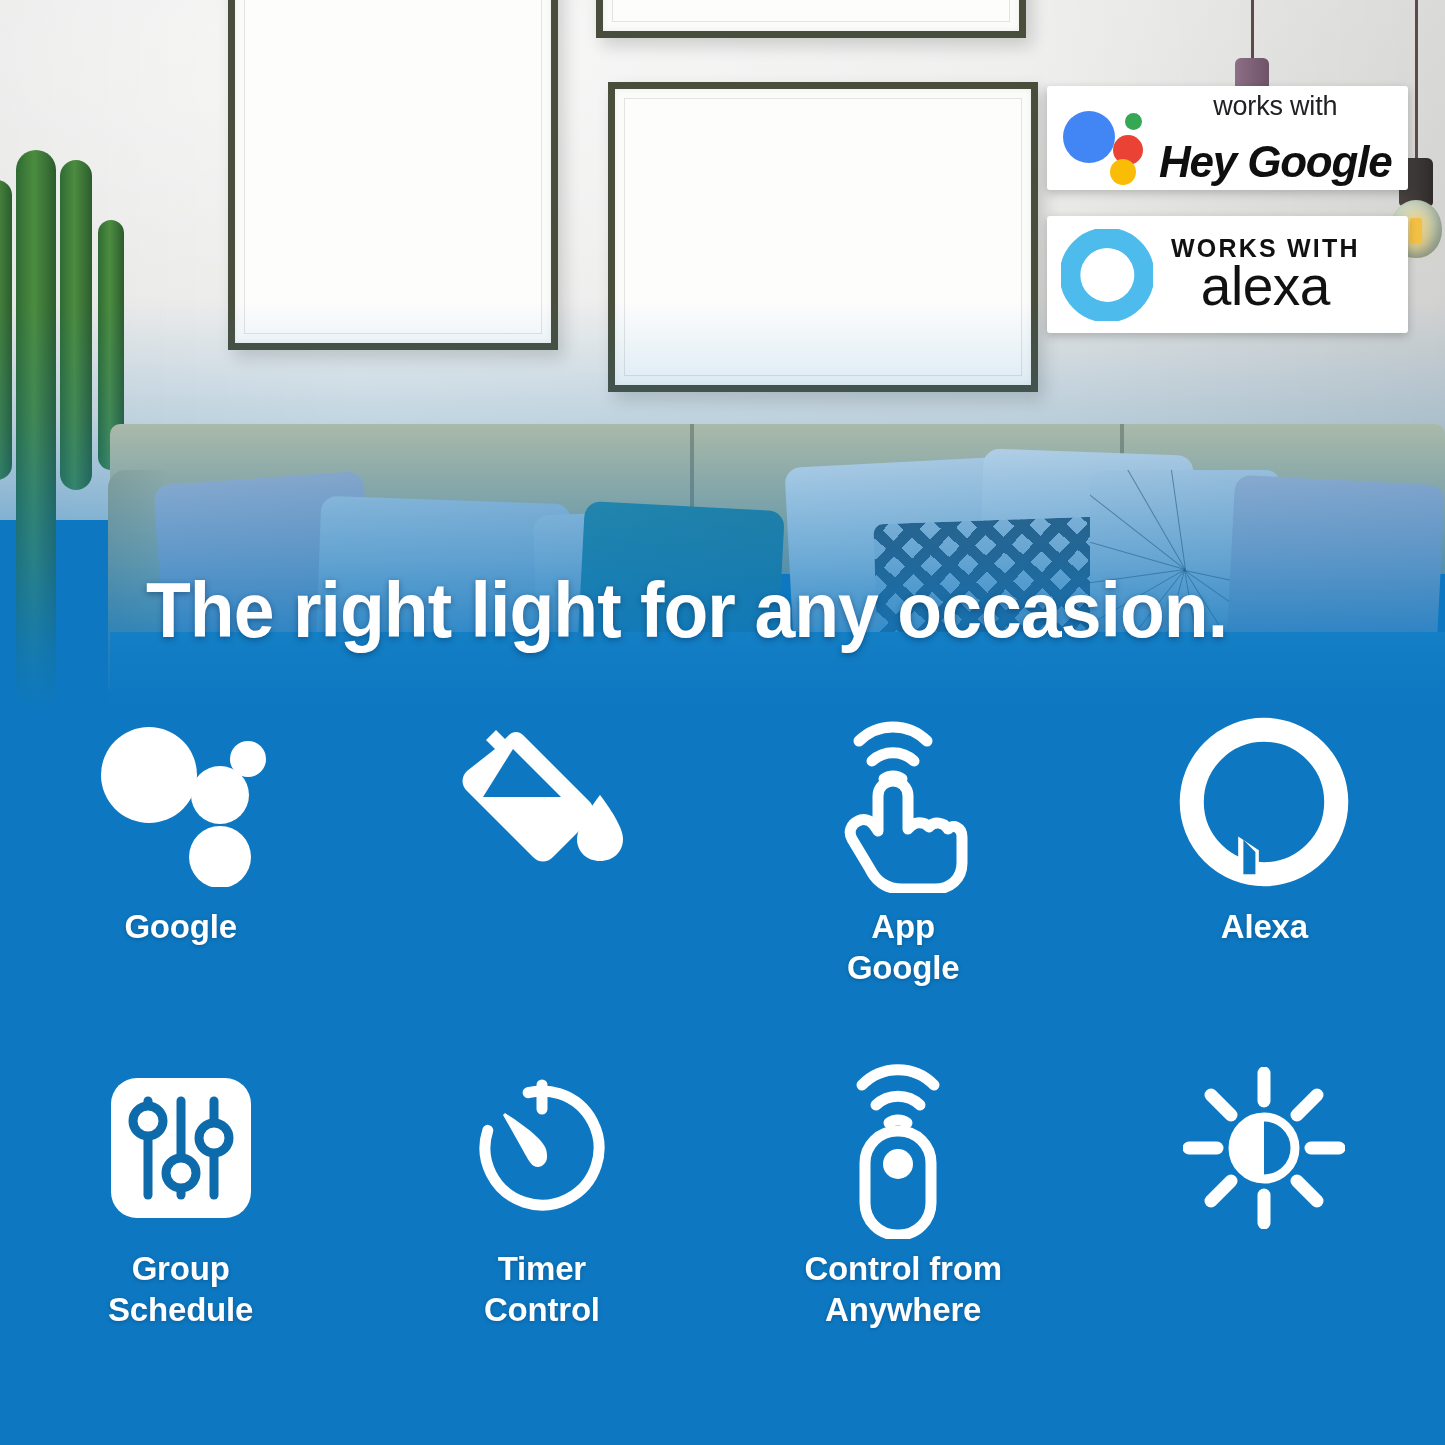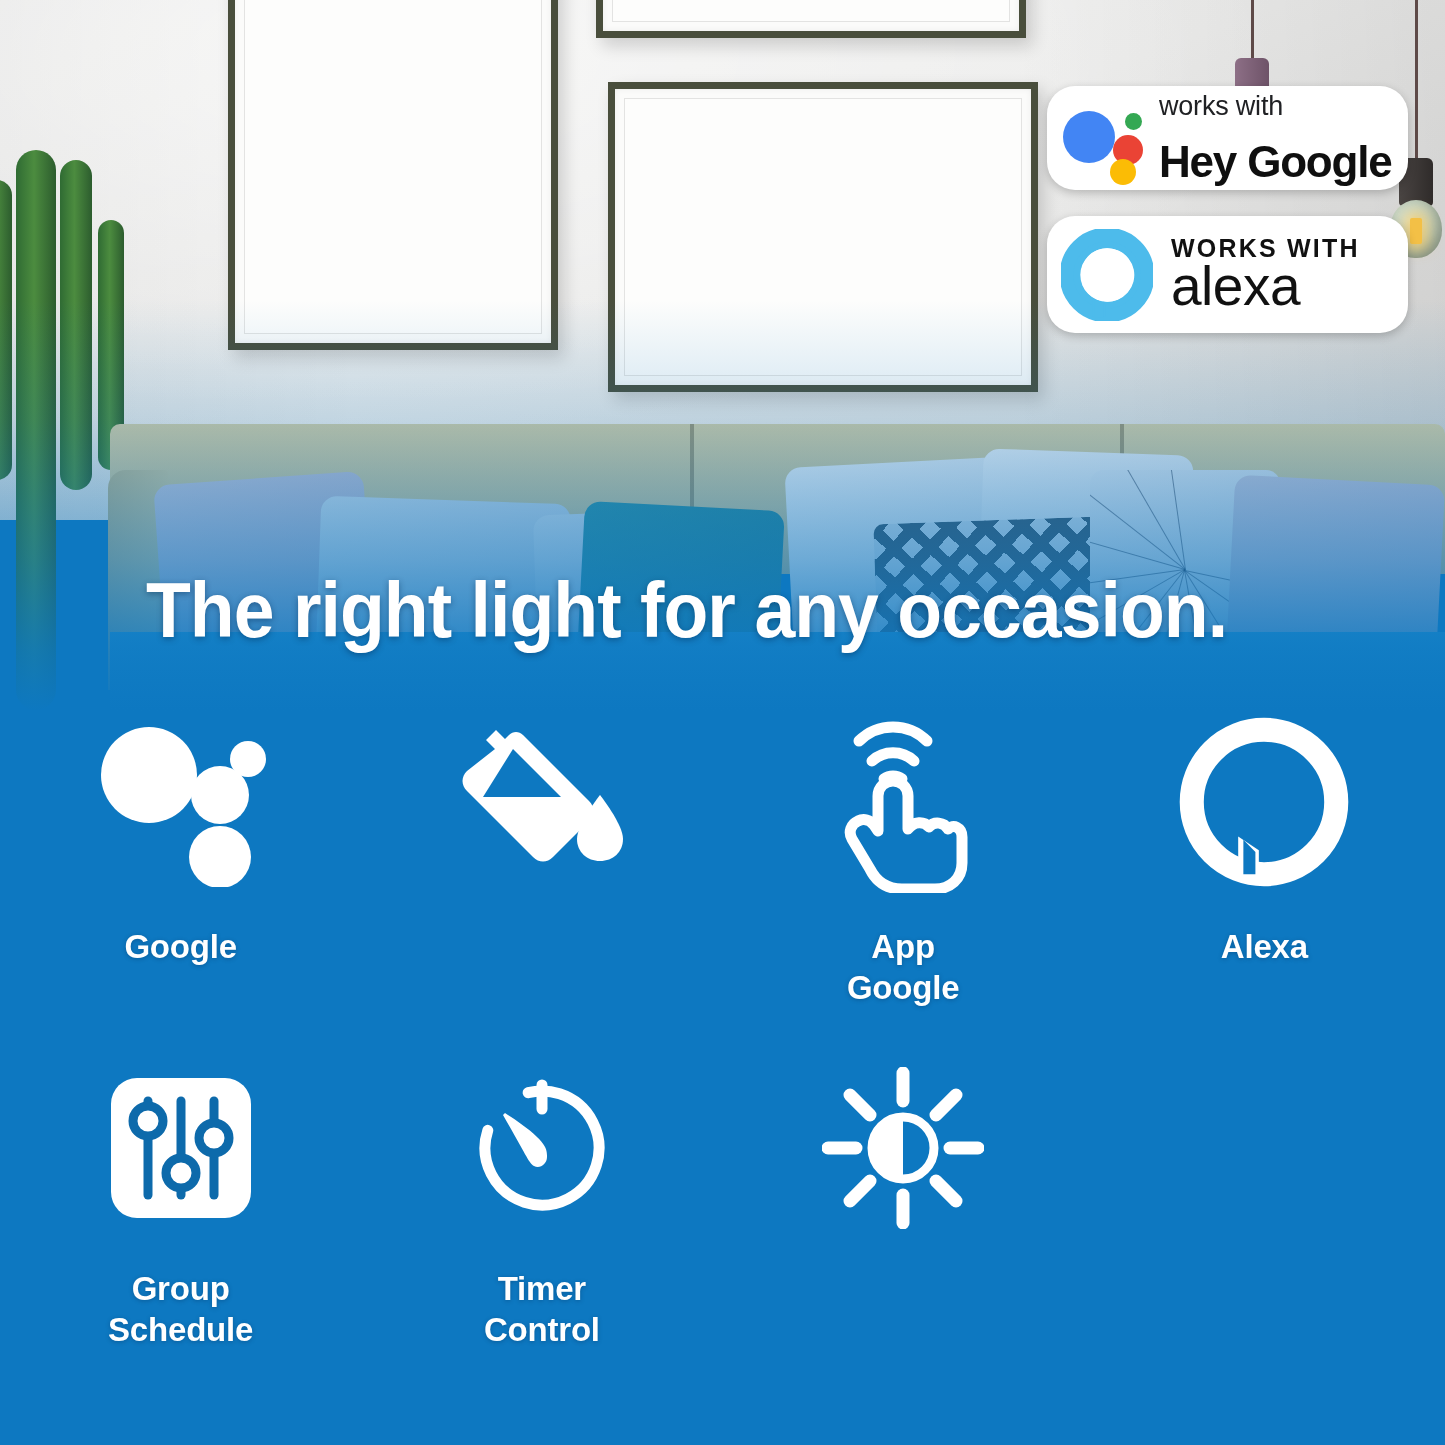--- a/index.html
+++ b/index.html
@@ -78,8 +78,8 @@
             rgba(13,120,193,1) 760px);}
 
   
-  .badge{position:absolute;background:#ffffff;border-radius:28px;
-         box-shadow:0 3px 10px rgba(0,0,0,.22);display:flex;align-items:center;}
+  .badge{position:absolute;background:#ffffff;border-radius:3px;
+         box-shadow:0 3px 10px rgba(0,0,0,.22);display:flex;align-items:center;text-align:center;}
   #badge-google{left:1047px;top:86px;width:333px;height:104px;padding:0 14px;gap:16px;}
   #badge-alexa{left:1047px;top:216px;width:333px;height:117px;padding:0 14px;gap:18px;}
 

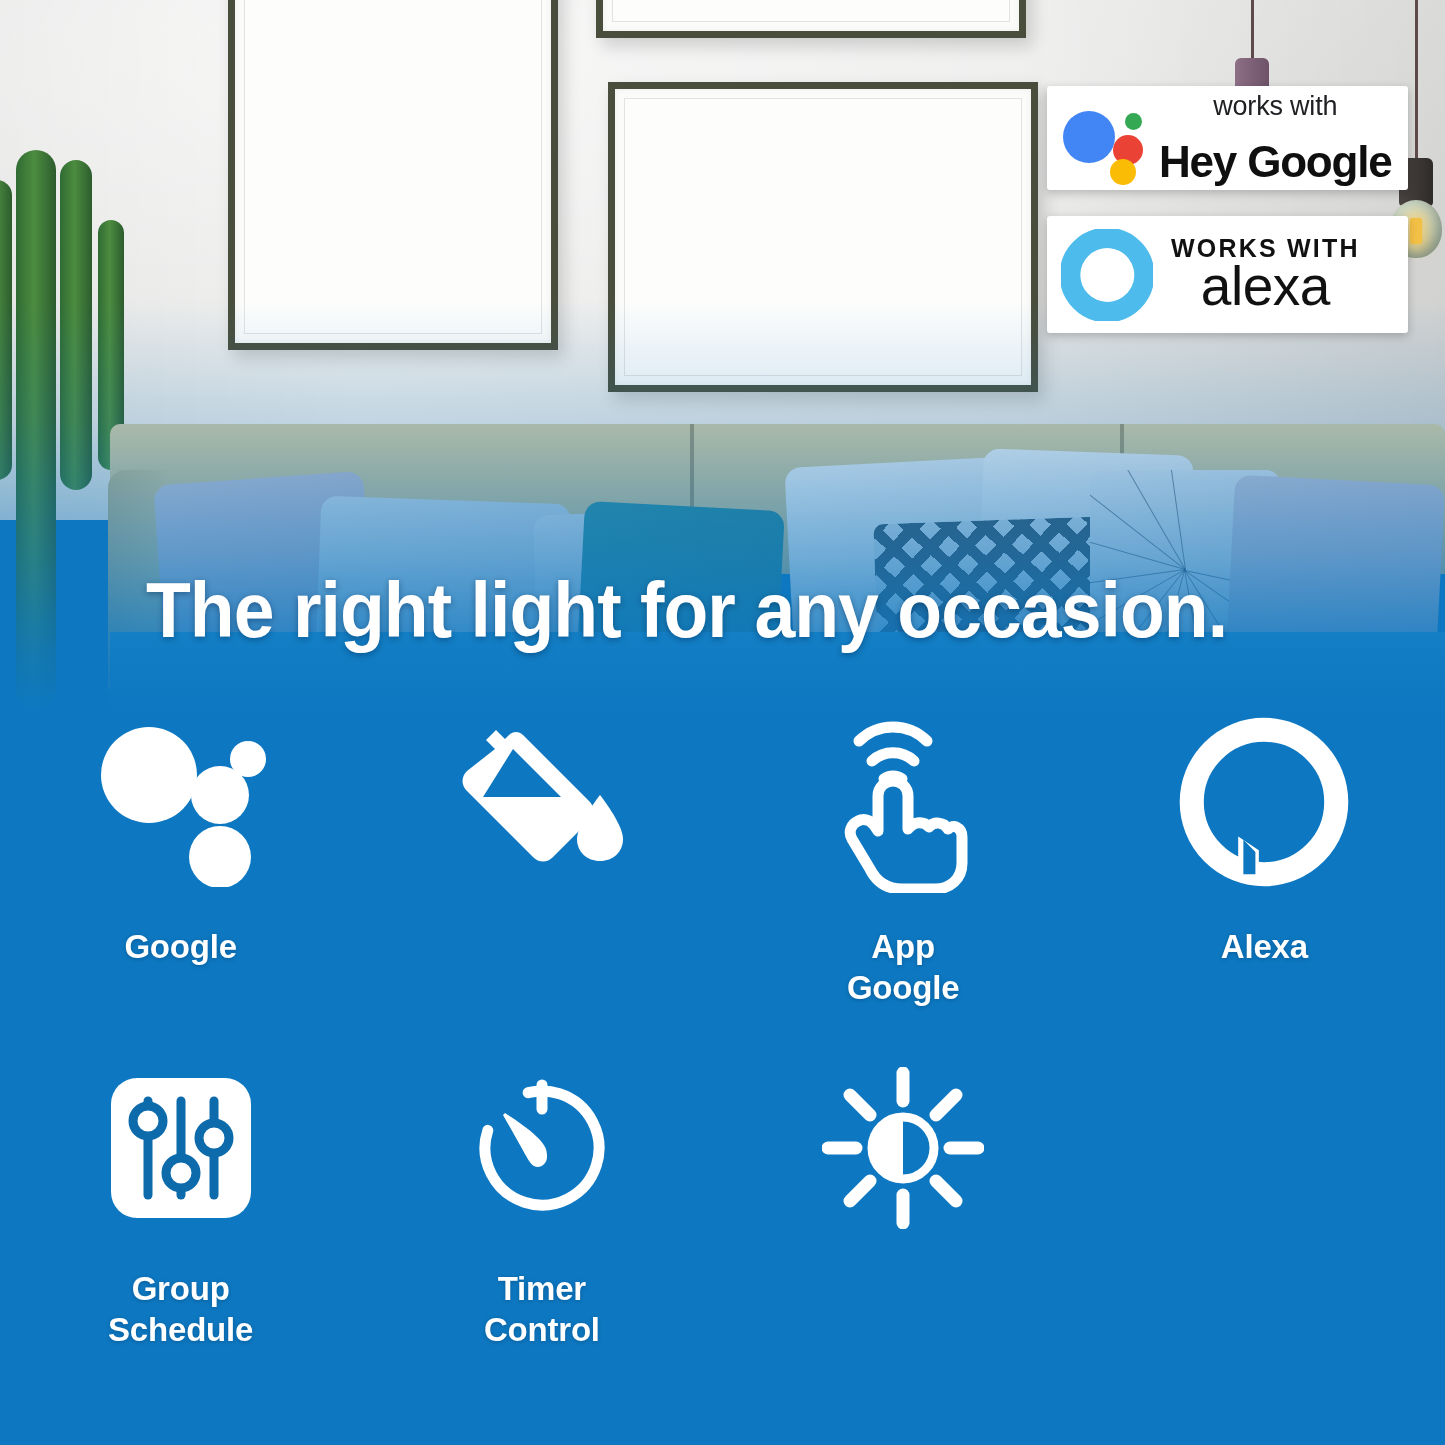--- a/index.html
+++ b/index.html
@@ -87,7 +87,7 @@
   .g-dots span{position:absolute;border-radius:50%;}
   .badge-text{display:flex;flex-direction:column;justify-content:center;line-height:1;}
   .ww-small{font-size:27px;color:#202124;letter-spacing:-.2px;}
-  .hey-google{font-size:44px;font-weight:700;color:#0f0f0f;letter-spacing:-1.2px;margin-top:20px;}
+  .hey-google{font-size:44px;font-weight:700;color:#0f0f0f;letter-spacing:-1.2px;margin-top:20px;font-style:italic;}
   .ww-caps{font-size:25px;font-weight:600;color:#111;letter-spacing:2.2px;}
   .alexa-word{font-size:55px;color:#111;letter-spacing:-.5px;margin-top:-2px;font-weight:400;}
 

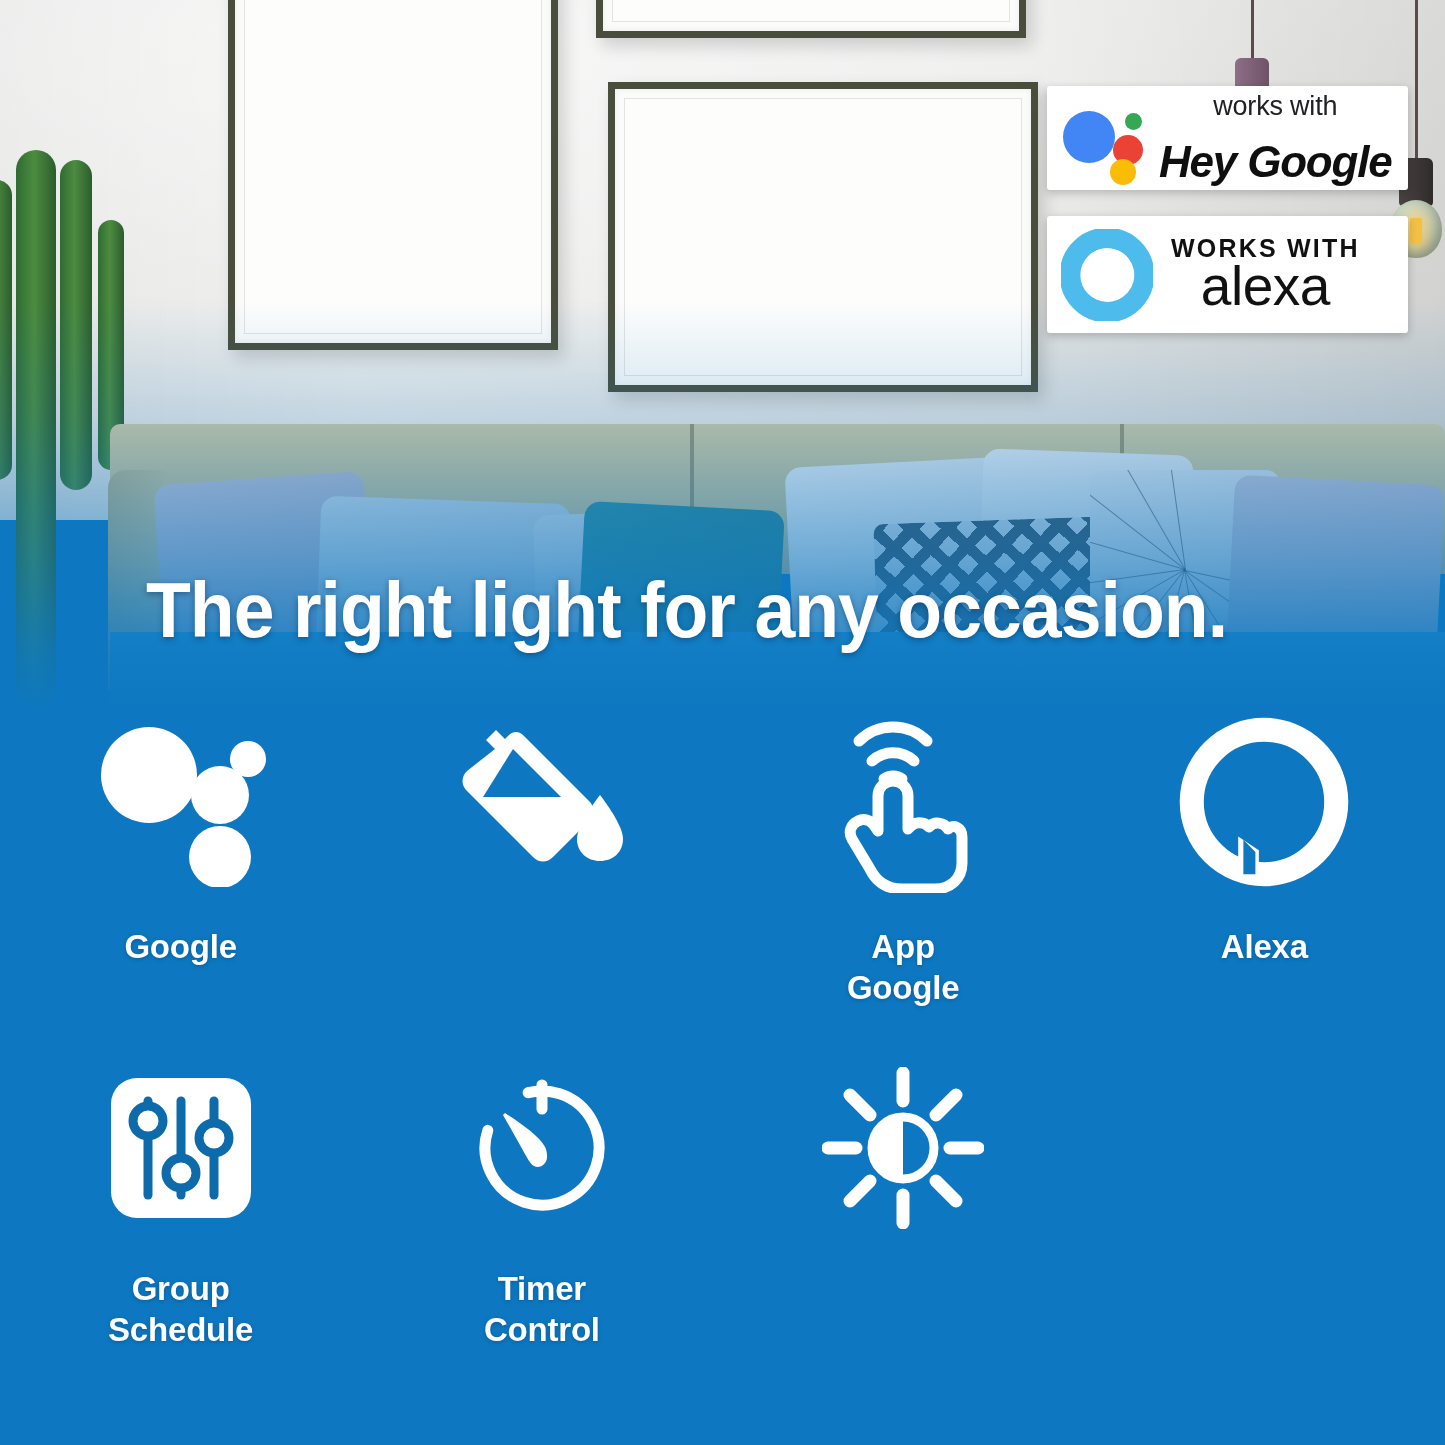--- a/index.html
+++ b/index.html
@@ -100,7 +100,7 @@
   
   #features{position:absolute;left:0;top:700px;width:1445px;height:700px;
         display:grid;grid-template-columns:repeat(4,1fr);grid-template-rows:repeat(2,1fr);}
-  .feat{display:flex;flex-direction:column;align-items:center;justify-content:flex-start;padding-top:12px;gap:20px;}
+  .feat{display:flex;flex-direction:column;align-items:center;justify-content:flex-start;padding-top:12px;}
   .feat .ico{height:180px;display:flex;align-items:center;justify-content:center;}
   .feat .lbl{margin-top:14px;text-align:center;color:#fff;font-size:33px;font-weight:700;line-height:1.25;
         letter-spacing:-.2px;text-shadow:0 1px 4px rgba(0,40,80,.35);white-space:pre-line;}

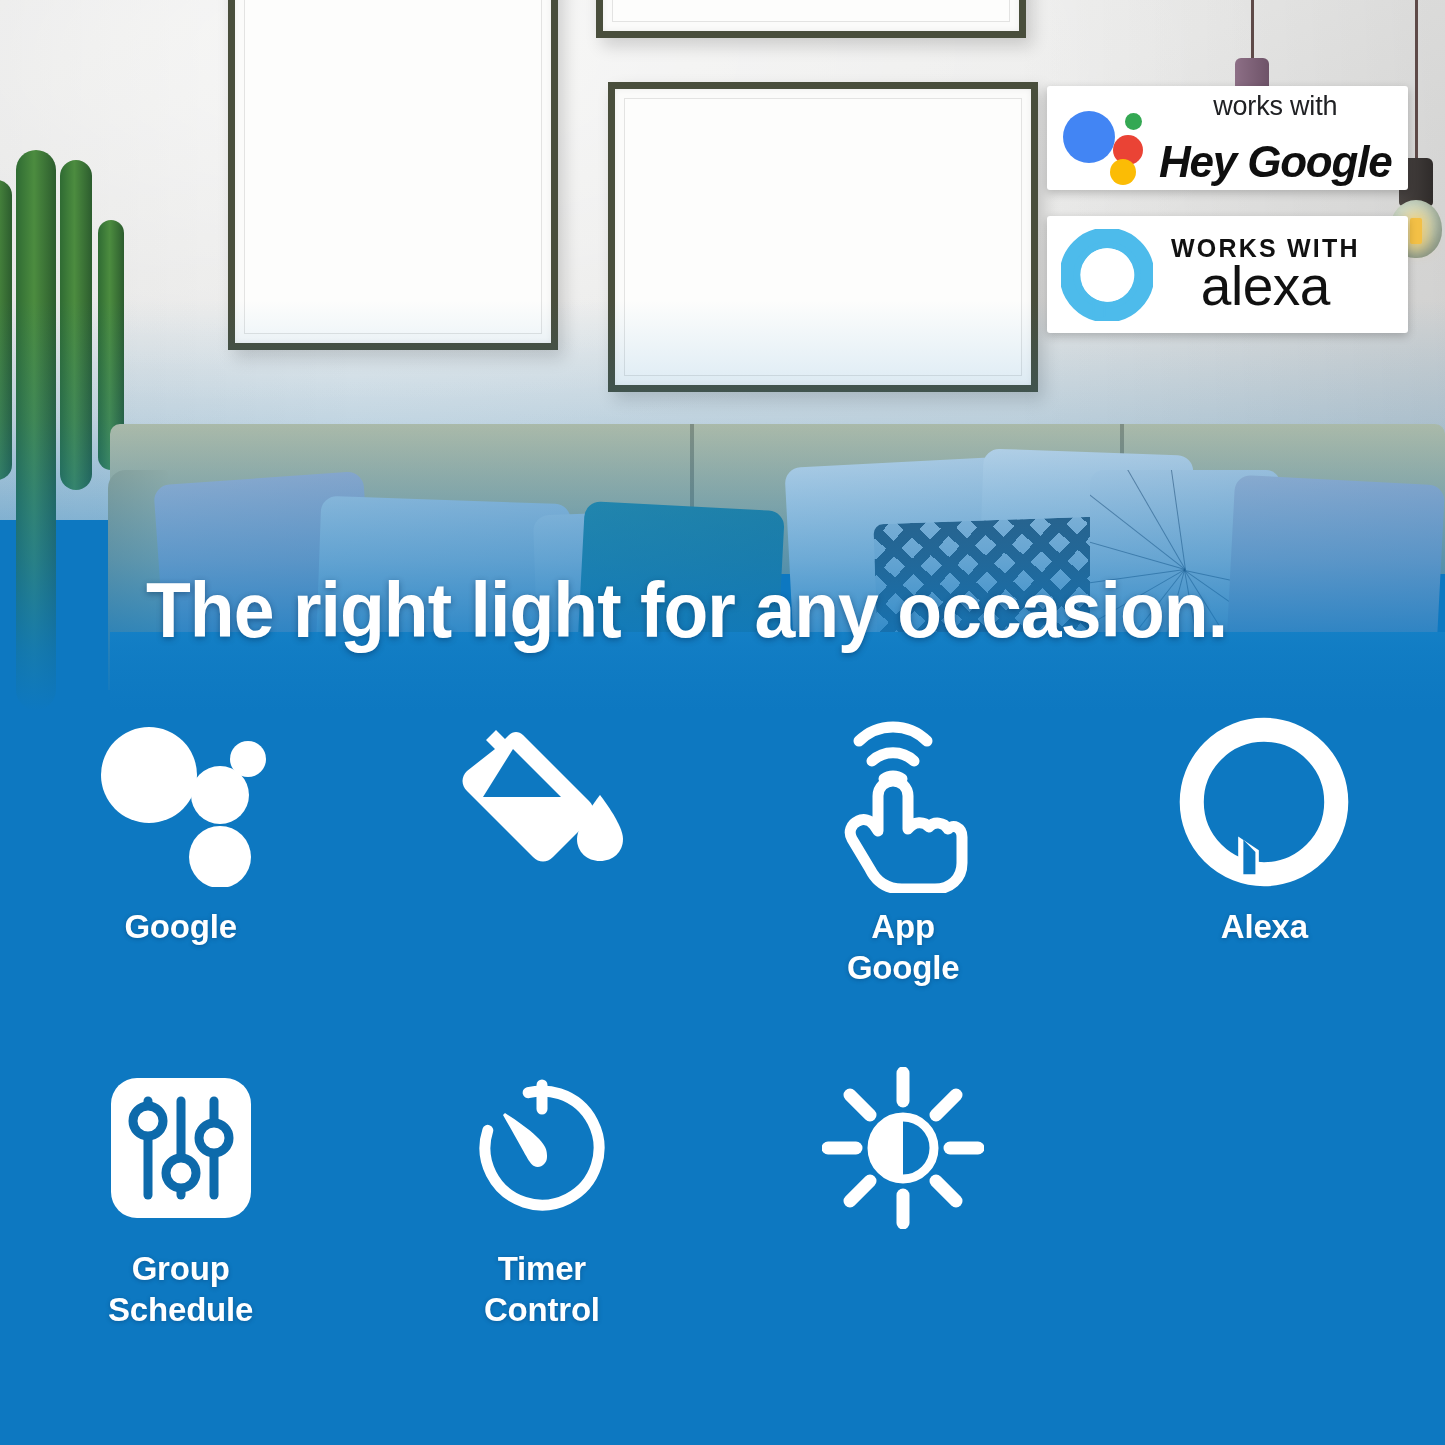--- a/index.html
+++ b/index.html
@@ -293,6 +293,21 @@
 Control</div>
     </div>
 
+    <div class="feat">
+      <div class="ico">
+        <svg width="130" height="182" viewBox="0 0 130 182">
+          <g fill="none" stroke="#fff" stroke-width="11" stroke-linecap="round">
+            <path d="M24 28 A50 50 0 0 1 96 28"></path>
+            <path d="M38 48 A32 32 0 0 1 82 48"></path>
+            <path d="M51 66 A15 15 0 0 1 69 66"></path>
+          </g>
+          <rect x="27" y="74" width="66" height="104" rx="32" fill="none" stroke="#fff" stroke-width="11"></rect>
+          <circle cx="60" cy="107" r="15" fill="#fff"></circle>
+        </svg>
+      </div>
+      <div class="lbl">Control from
+Anywhere</div>
+    </div>
 
     <div class="feat">
       <div class="ico">

